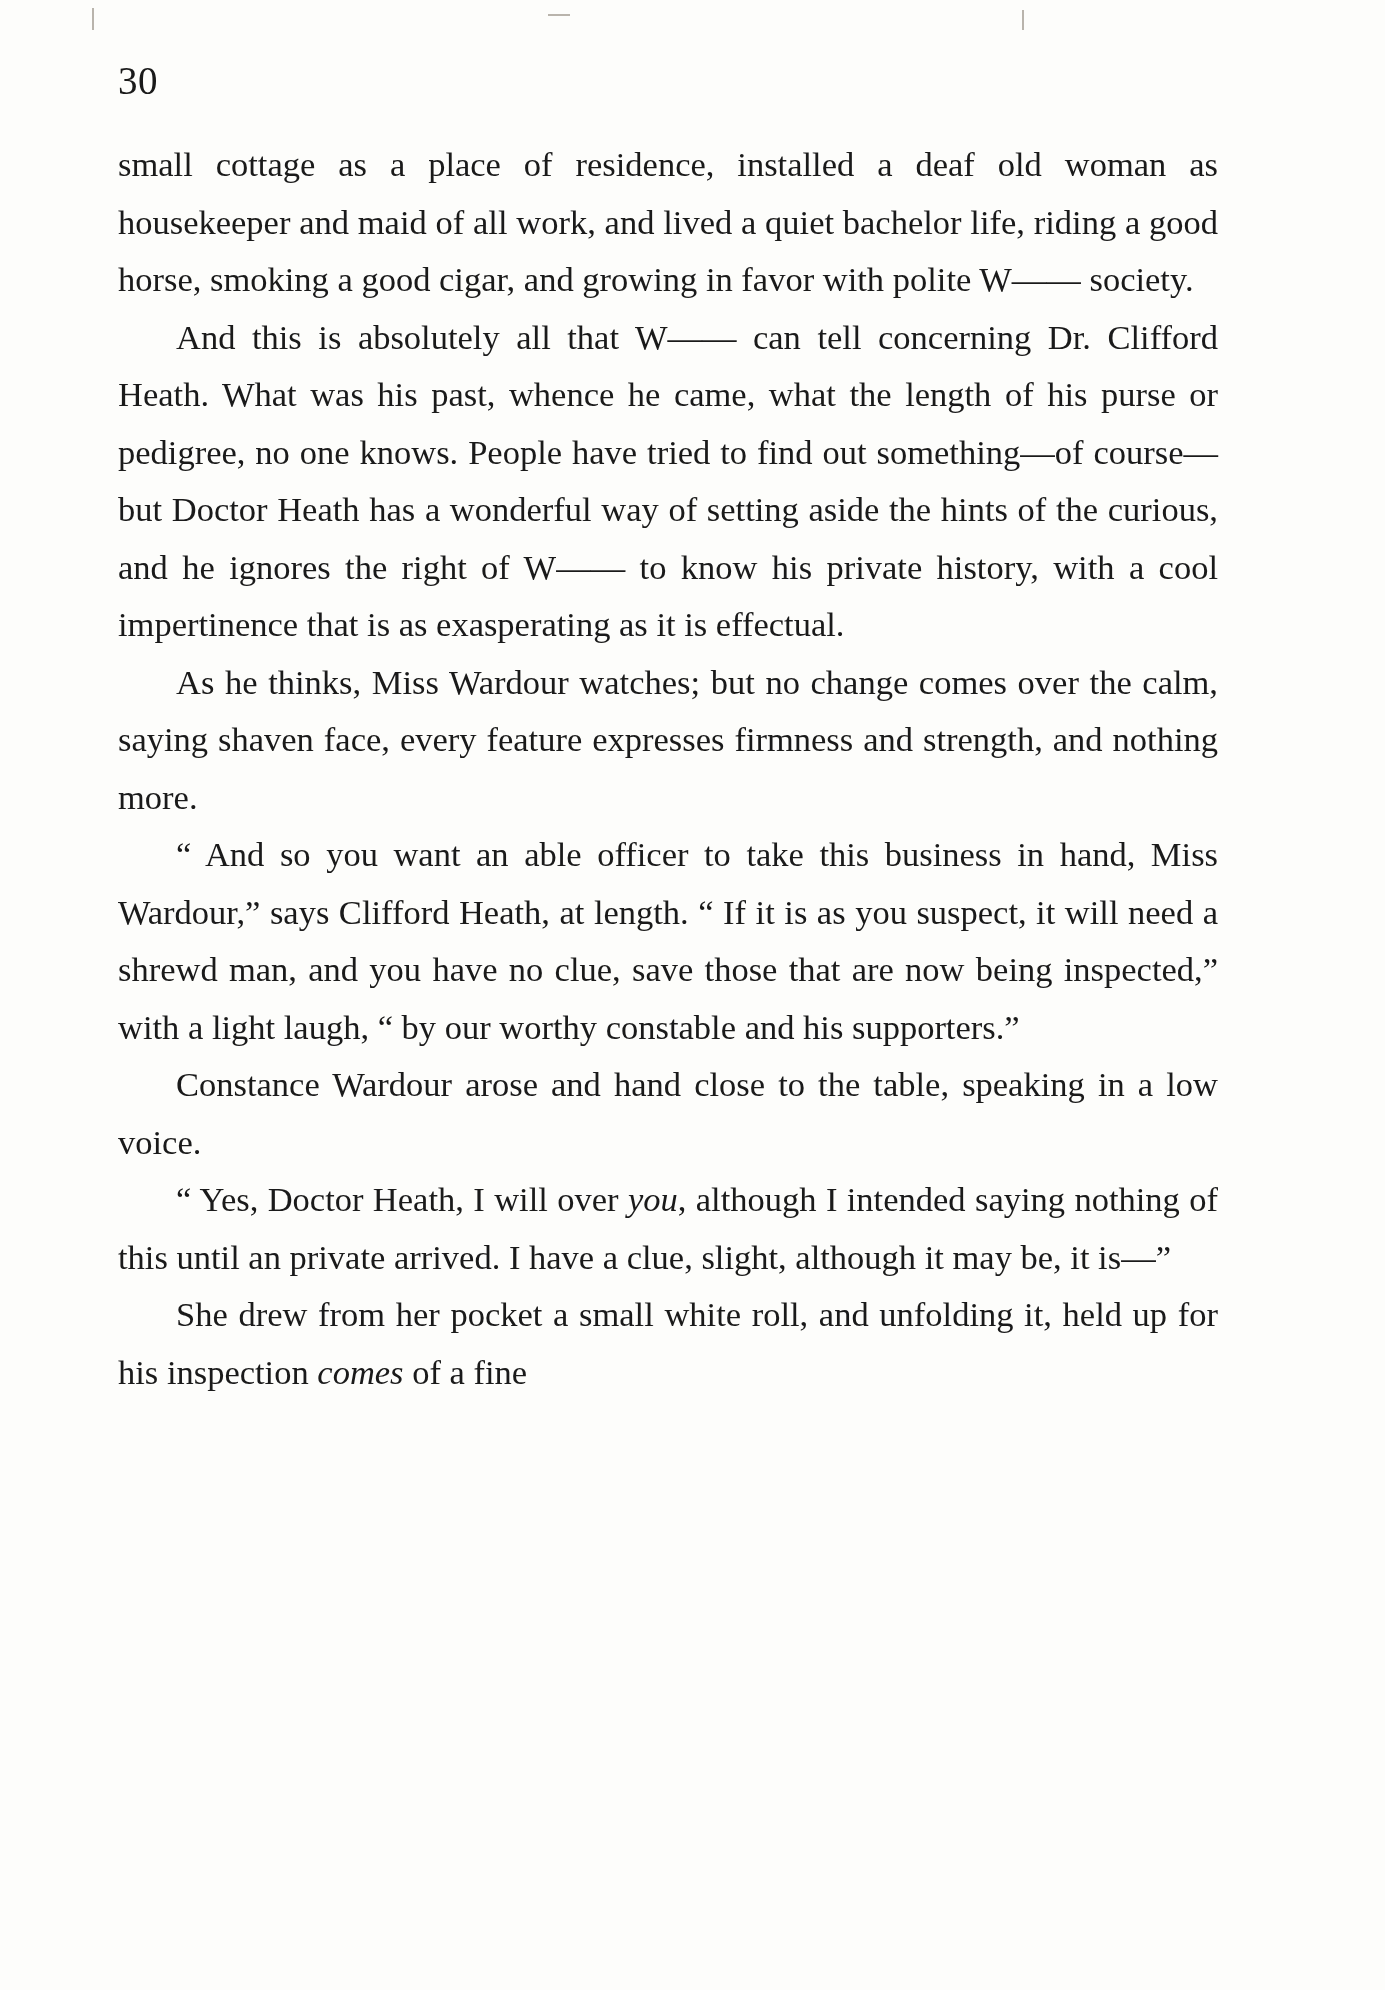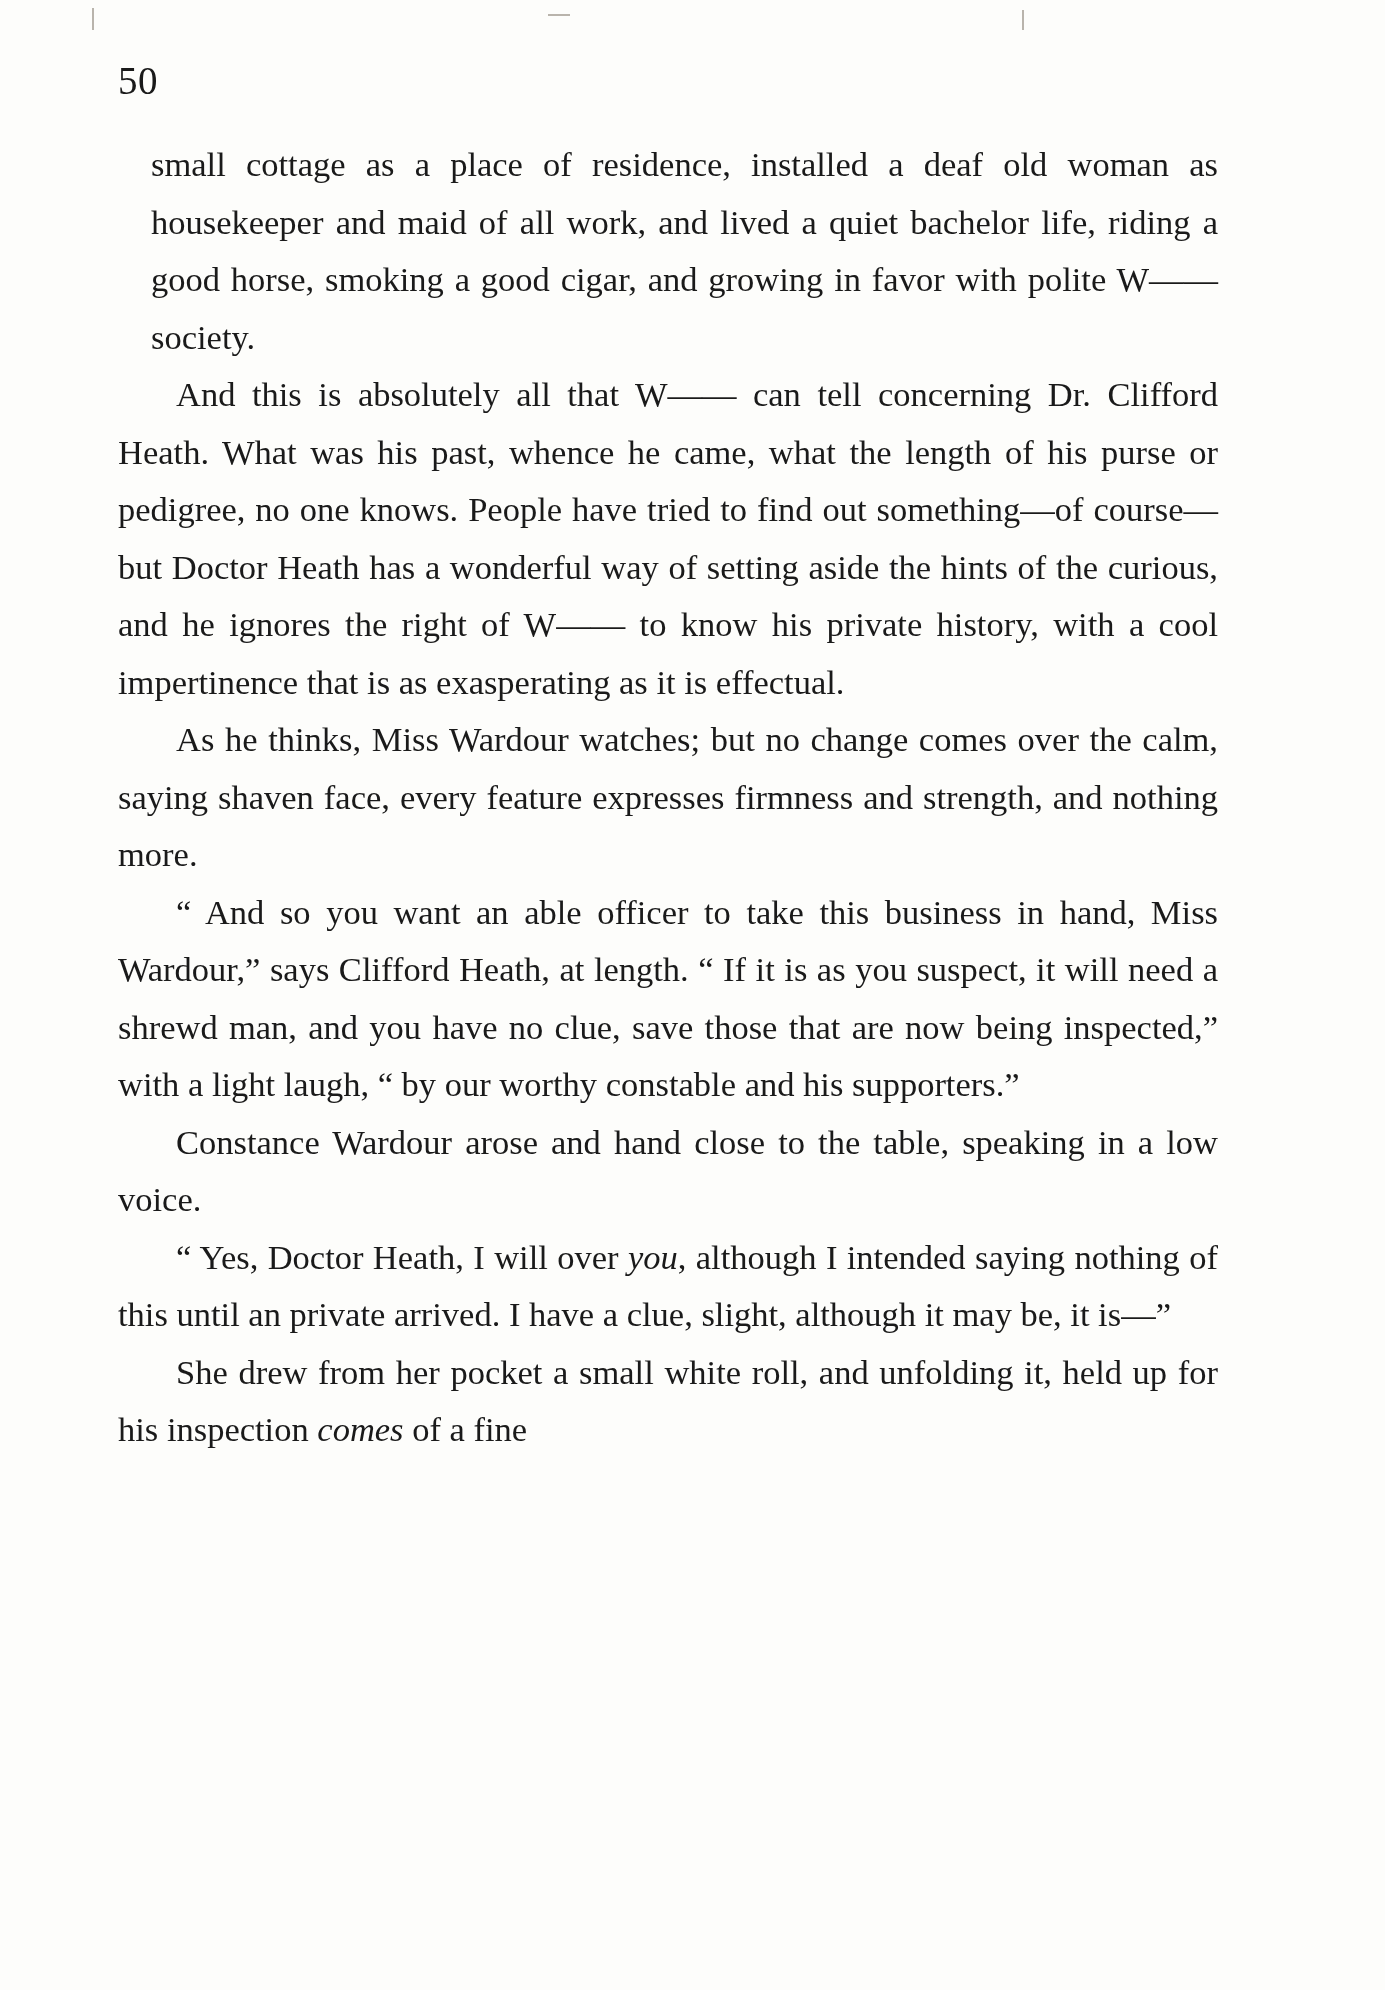--- a/index.html
+++ b/index.html
@@ -85,7 +85,7 @@
   <div class="page-inner">
 
     <div class="header-row">
-      <div class="folio">50</div>
+      <div class="folio">30</div>
     </div>
 
     <div class="body-text">

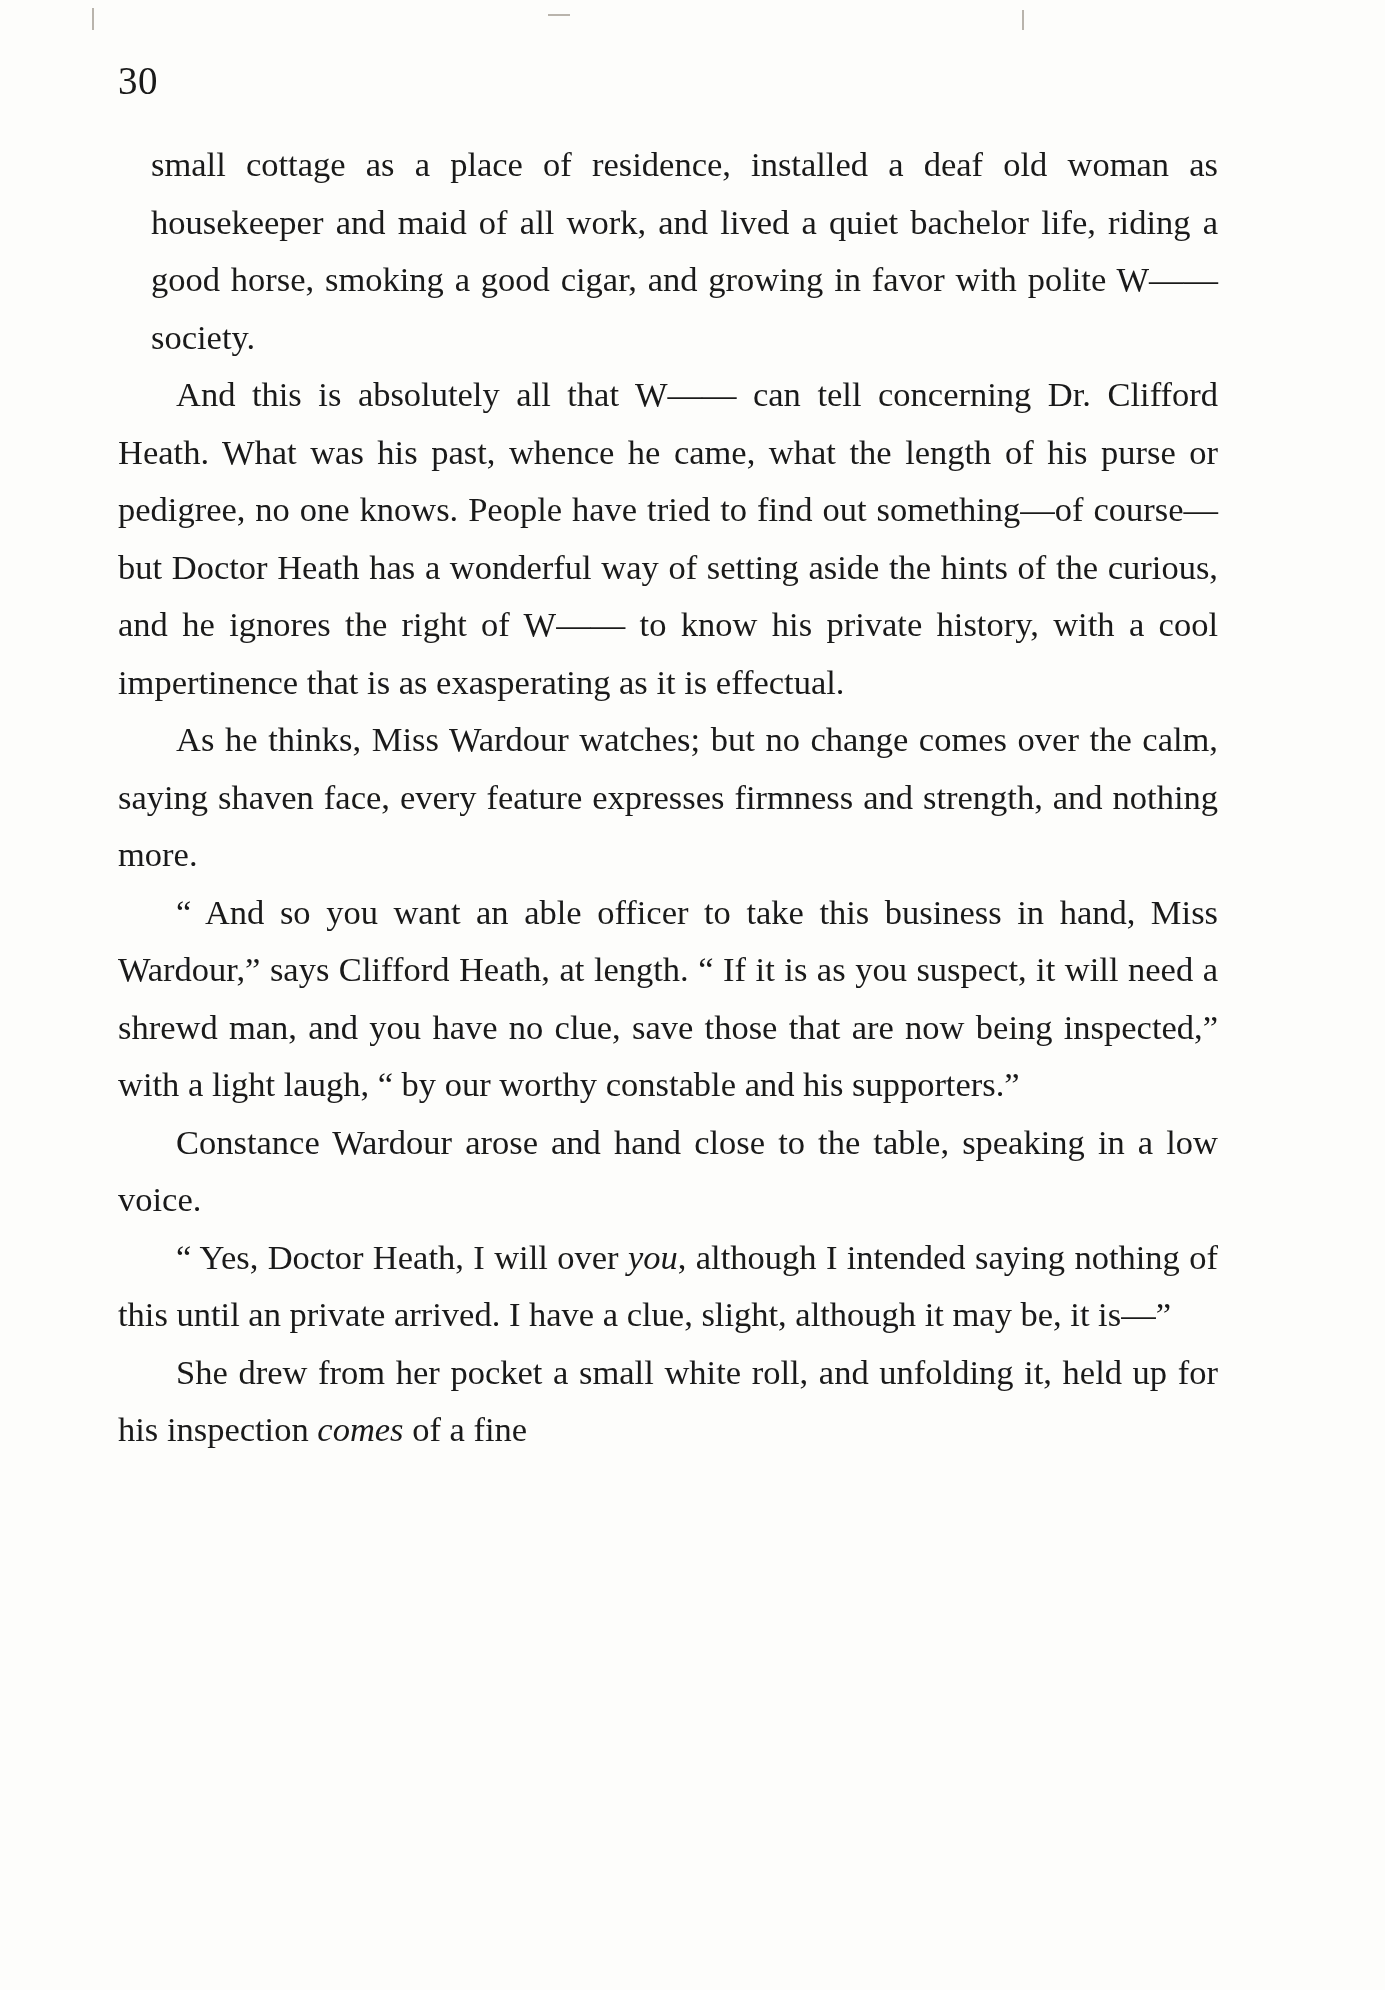--- a/index.html
+++ b/index.html
@@ -60,7 +60,6 @@
   }
   .body-text p.noindent {
     text-indent: 0;
-    margin-left: 33px;
   }
   em {
     font-style: italic;

